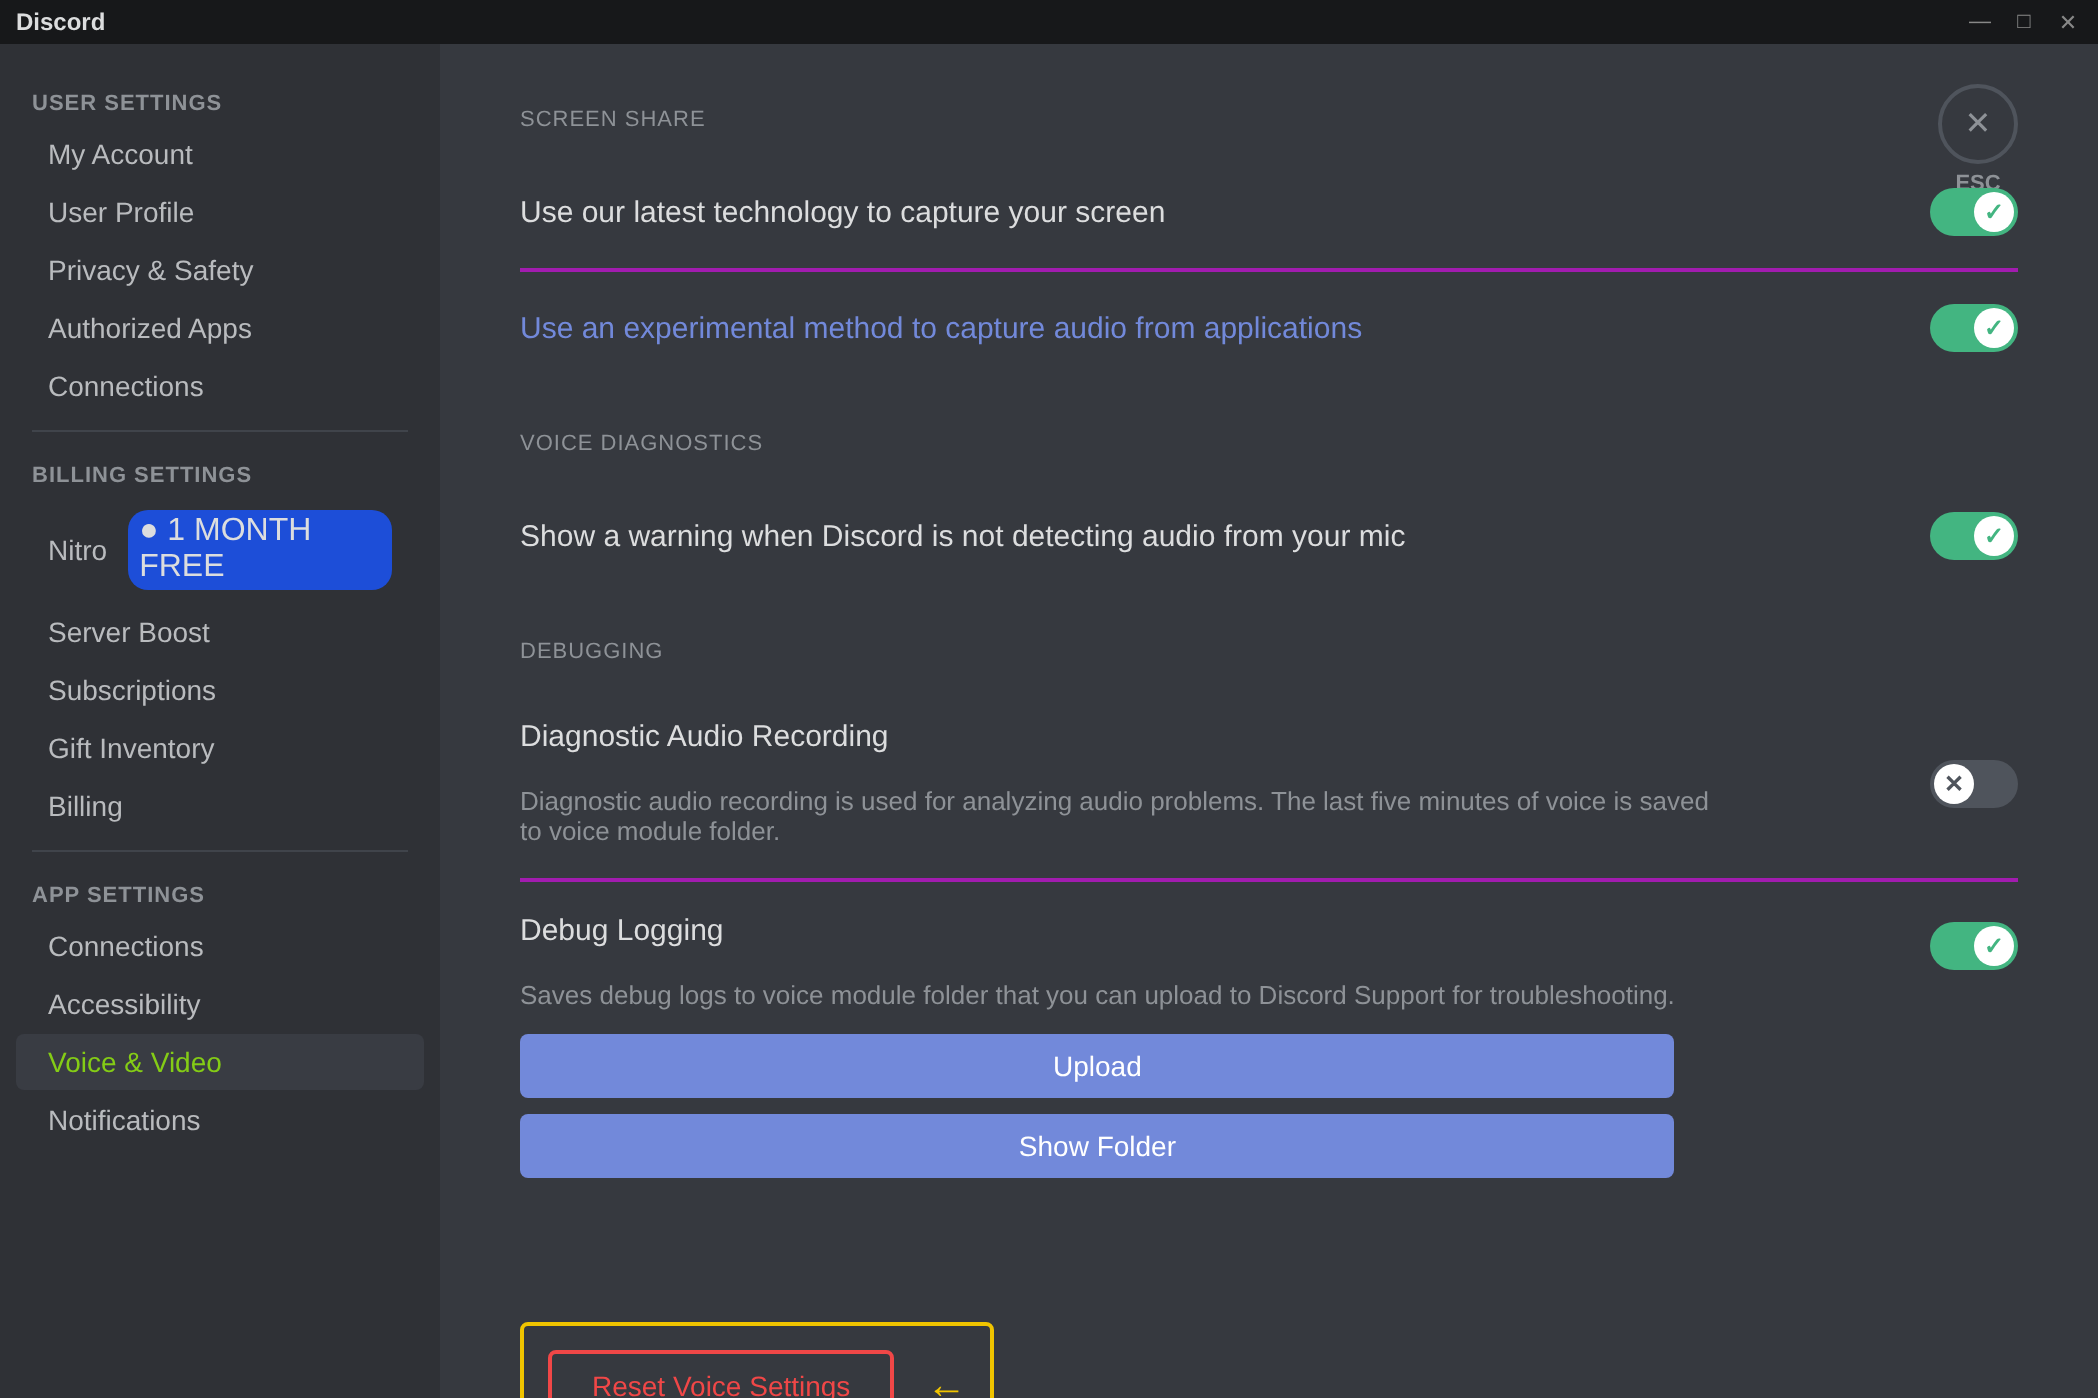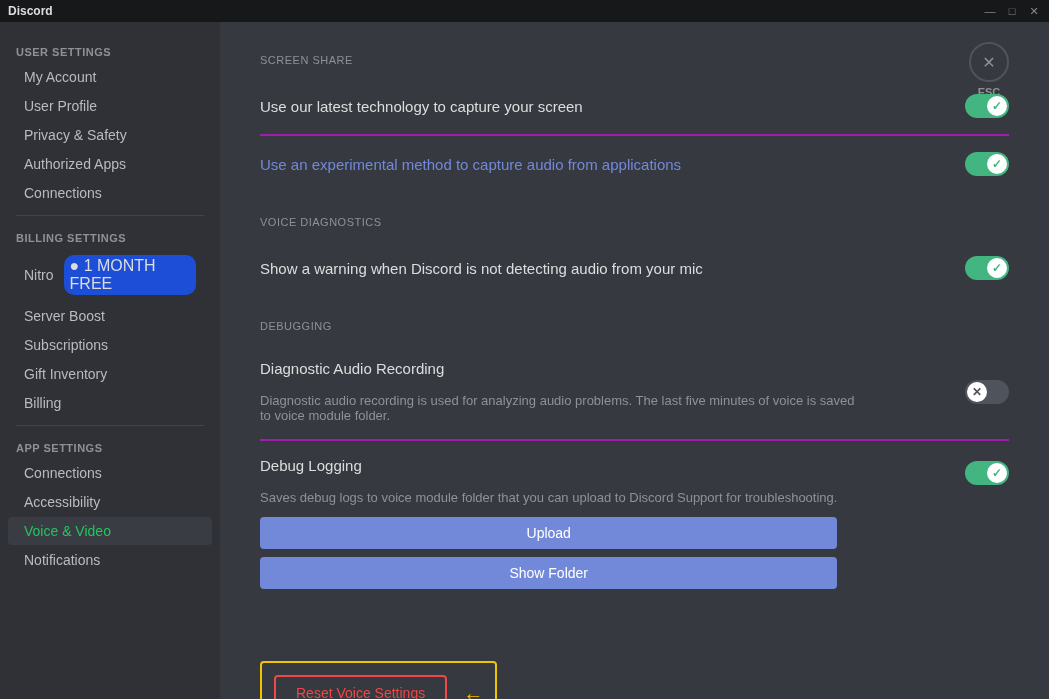--- a/index.html
+++ b/index.html
@@ -75,7 +75,7 @@
     }
     .sidebar-item.active {
       background: #393c43;
-      color: #22c55e;
+      color: #84cc16;
     }
     .nitro-badge {
       background: #1d4ed8;

